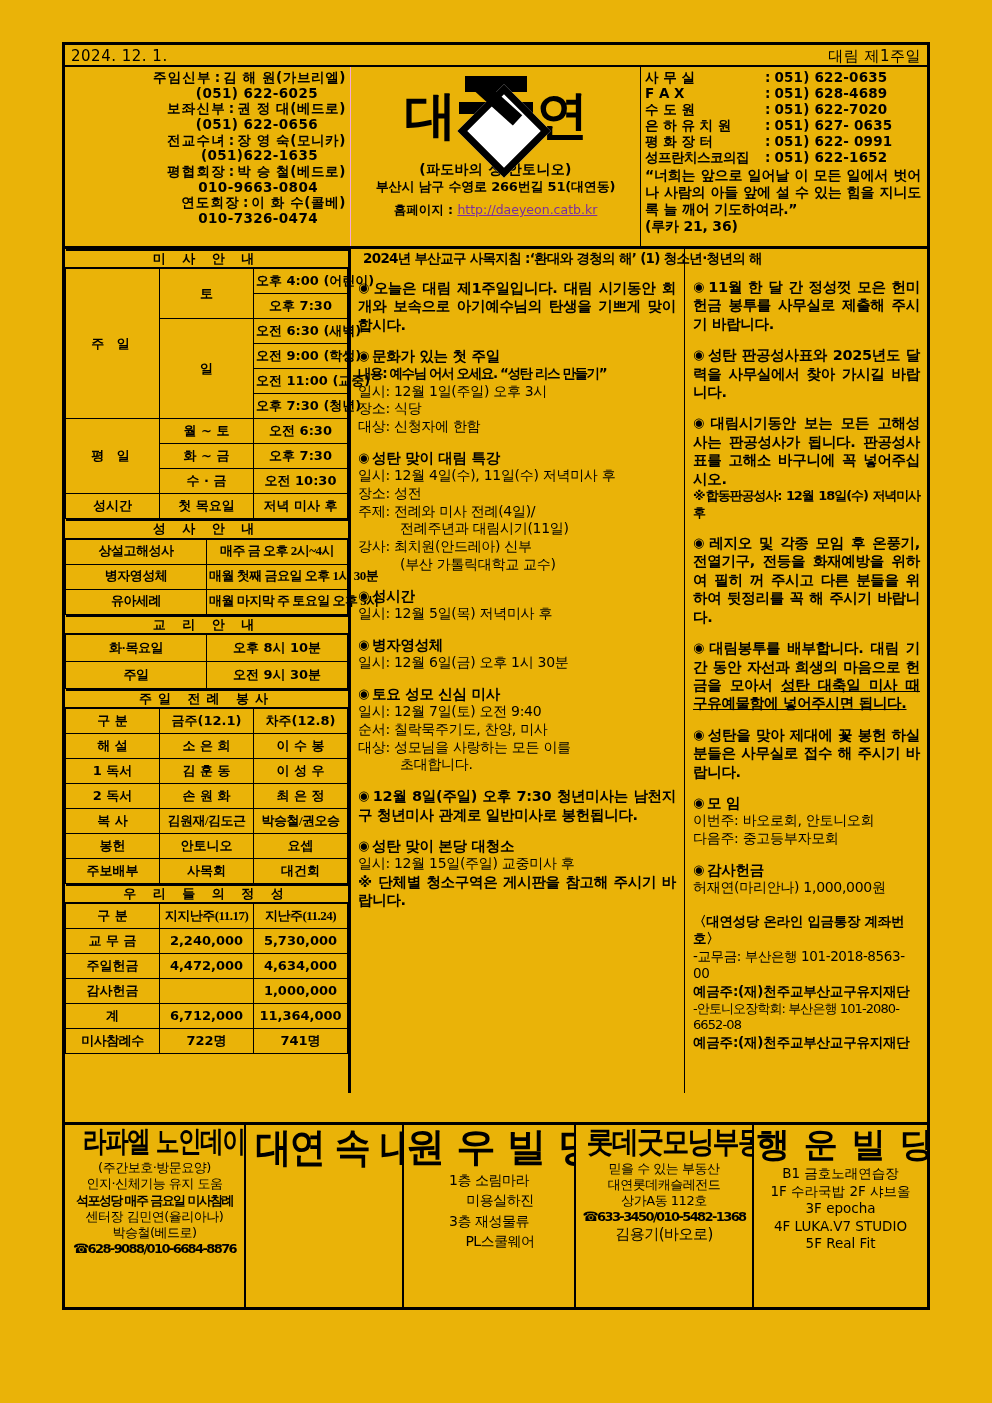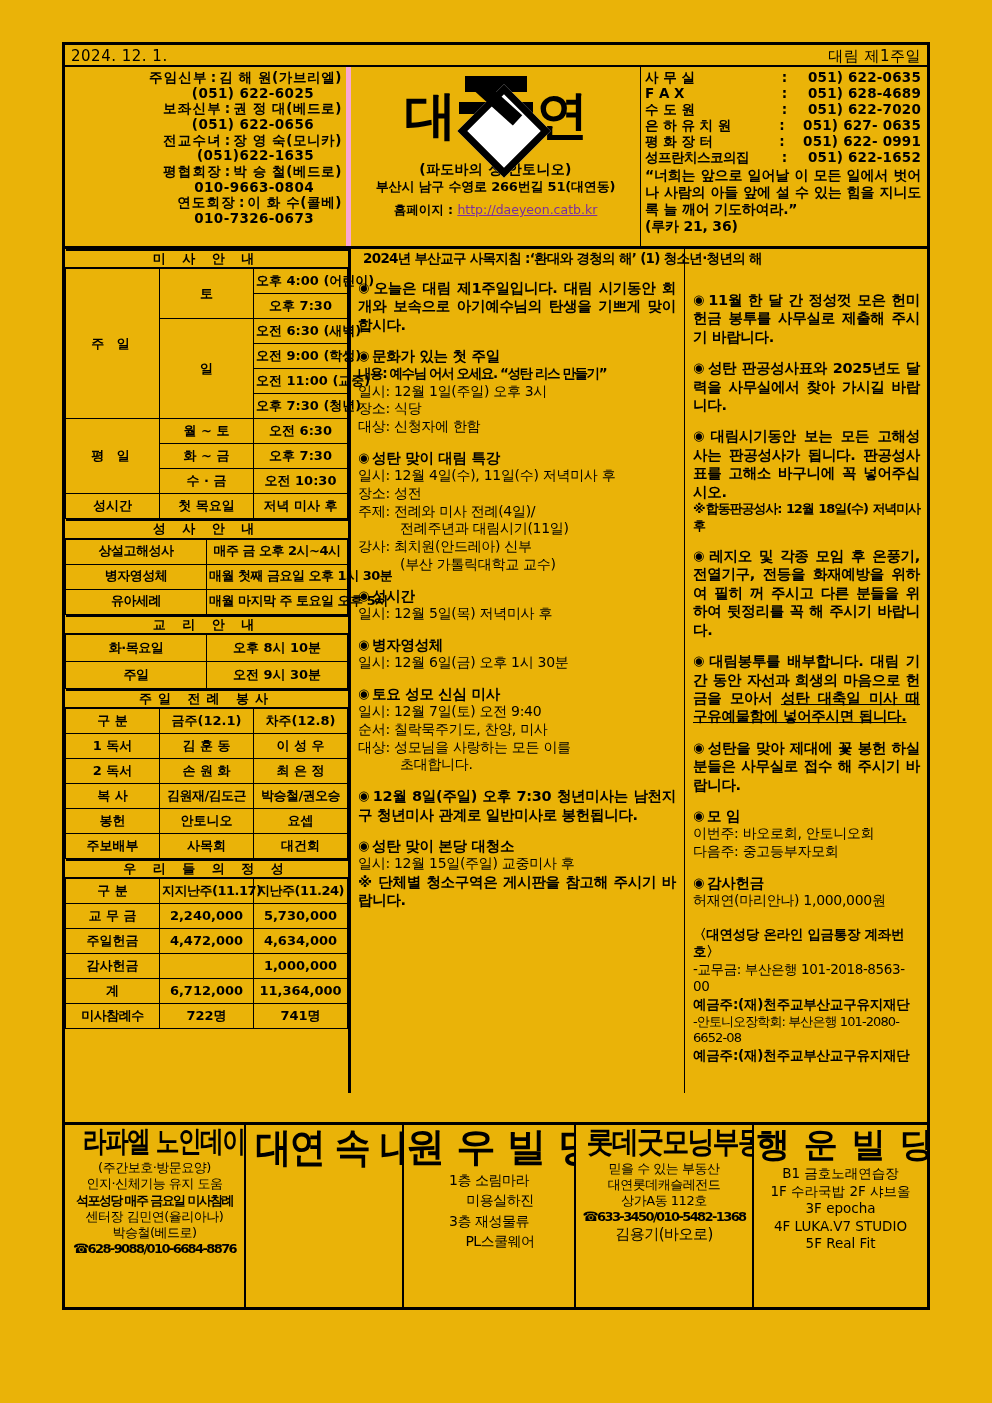--- a/index.html
+++ b/index.html
@@ -52,7 +52,7 @@
   }
   .mh-left {
     width: 286px;
-    border-right: 5px solid #f9a8d4;
+    border-right: 1px solid #f9a8d4;
     padding: 3px 4px 0 0;
     box-sizing: border-box;
     font-size: 13.5px;

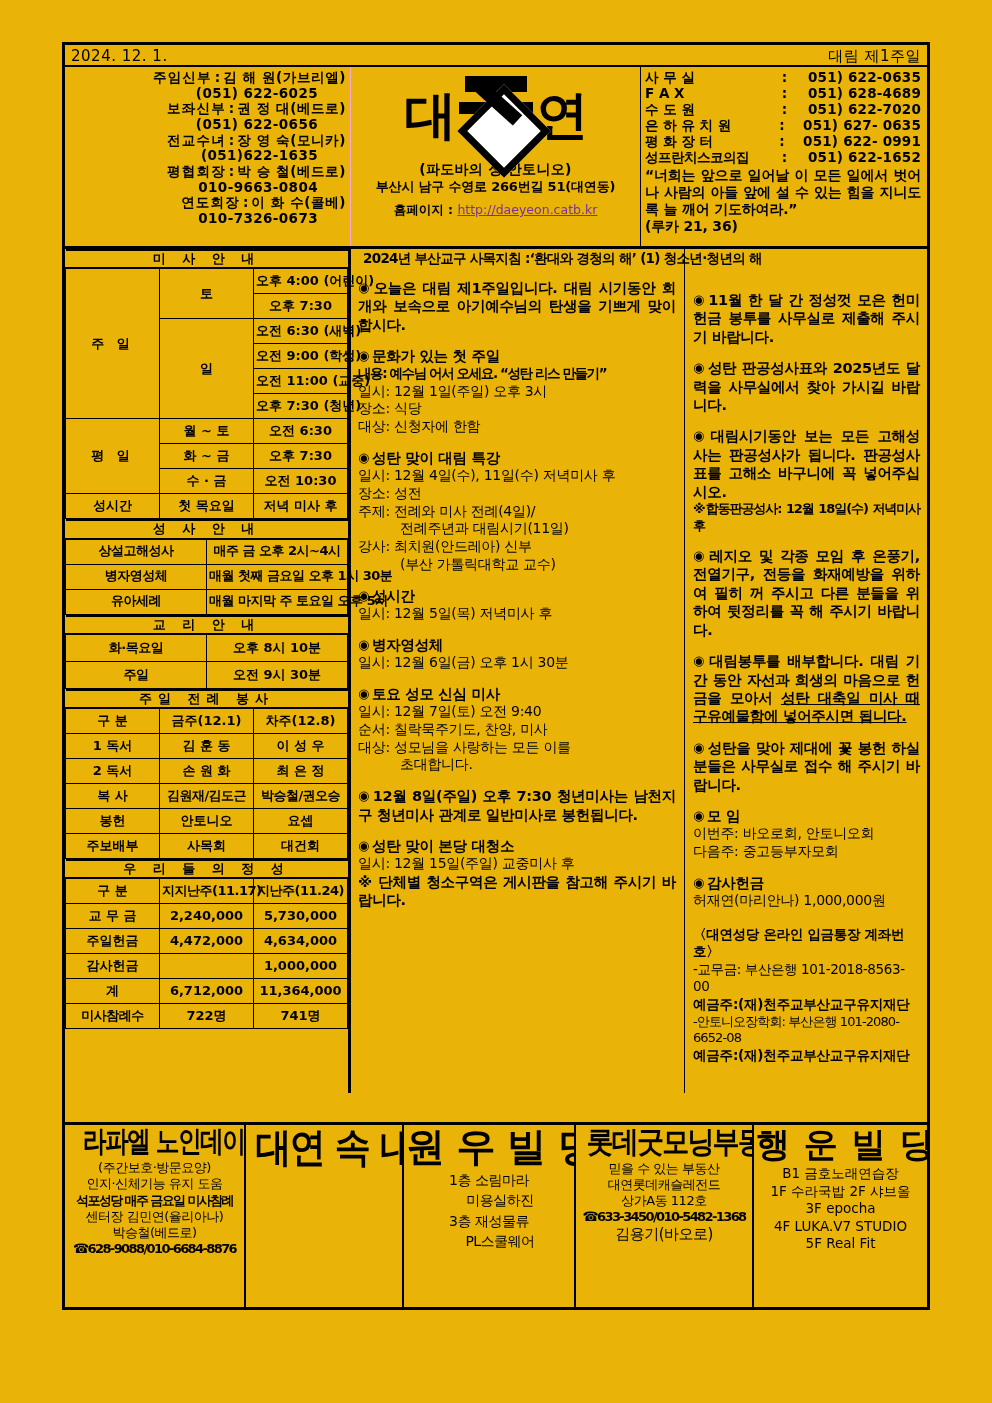--- a/index.html
+++ b/index.html
@@ -163,7 +163,7 @@
     font-size: 13.5px;
     font-weight: bold;
     white-space: nowrap;
-    justify-content: space-between;
+    justify-content: flex-start;
   }
   .tel-row .k {
     flex: 0 0 116px;

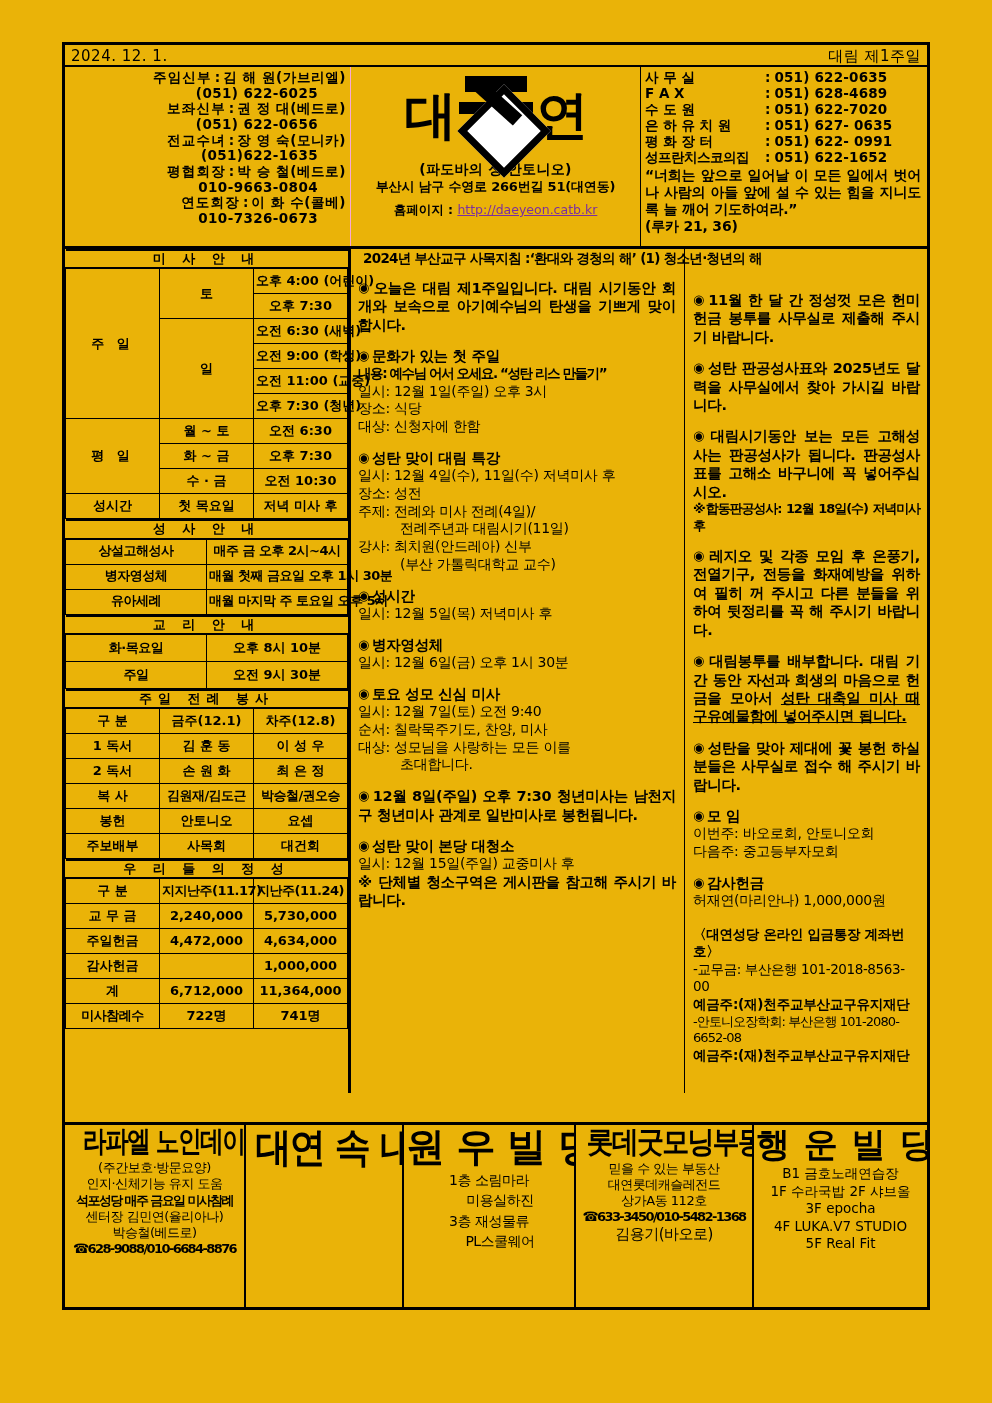--- a/index.html
+++ b/index.html
@@ -381,7 +381,7 @@
           <span class="colon">:</span>
           <span class="nm">이 화 수(콜베)</span>
         </div>
-        <div class="staff-tel">010-7326-0673</div>
+        <div class="staff-tel">010-7326-0474</div>
       </div>
 
       <div class="mh-center">

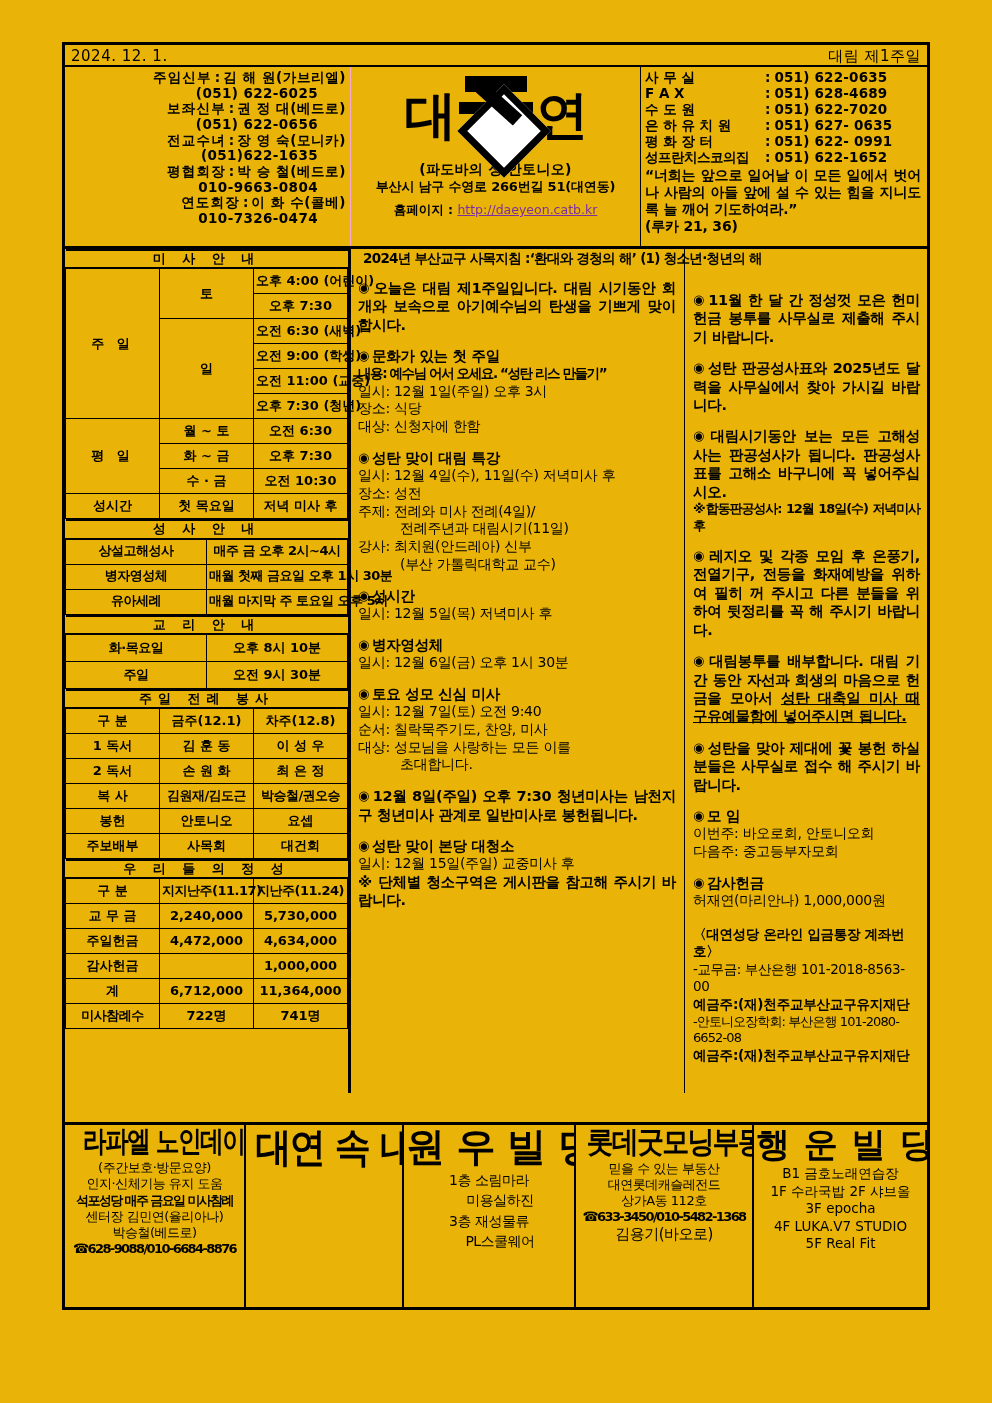--- a/index.html
+++ b/index.html
@@ -203,7 +203,7 @@
   .col-right {
     flex: 1;
     box-sizing: border-box;
-    padding: 16px 7px 0 8px;
+    padding: 3px 7px 0 8px;
   }
   
   table.tbl {

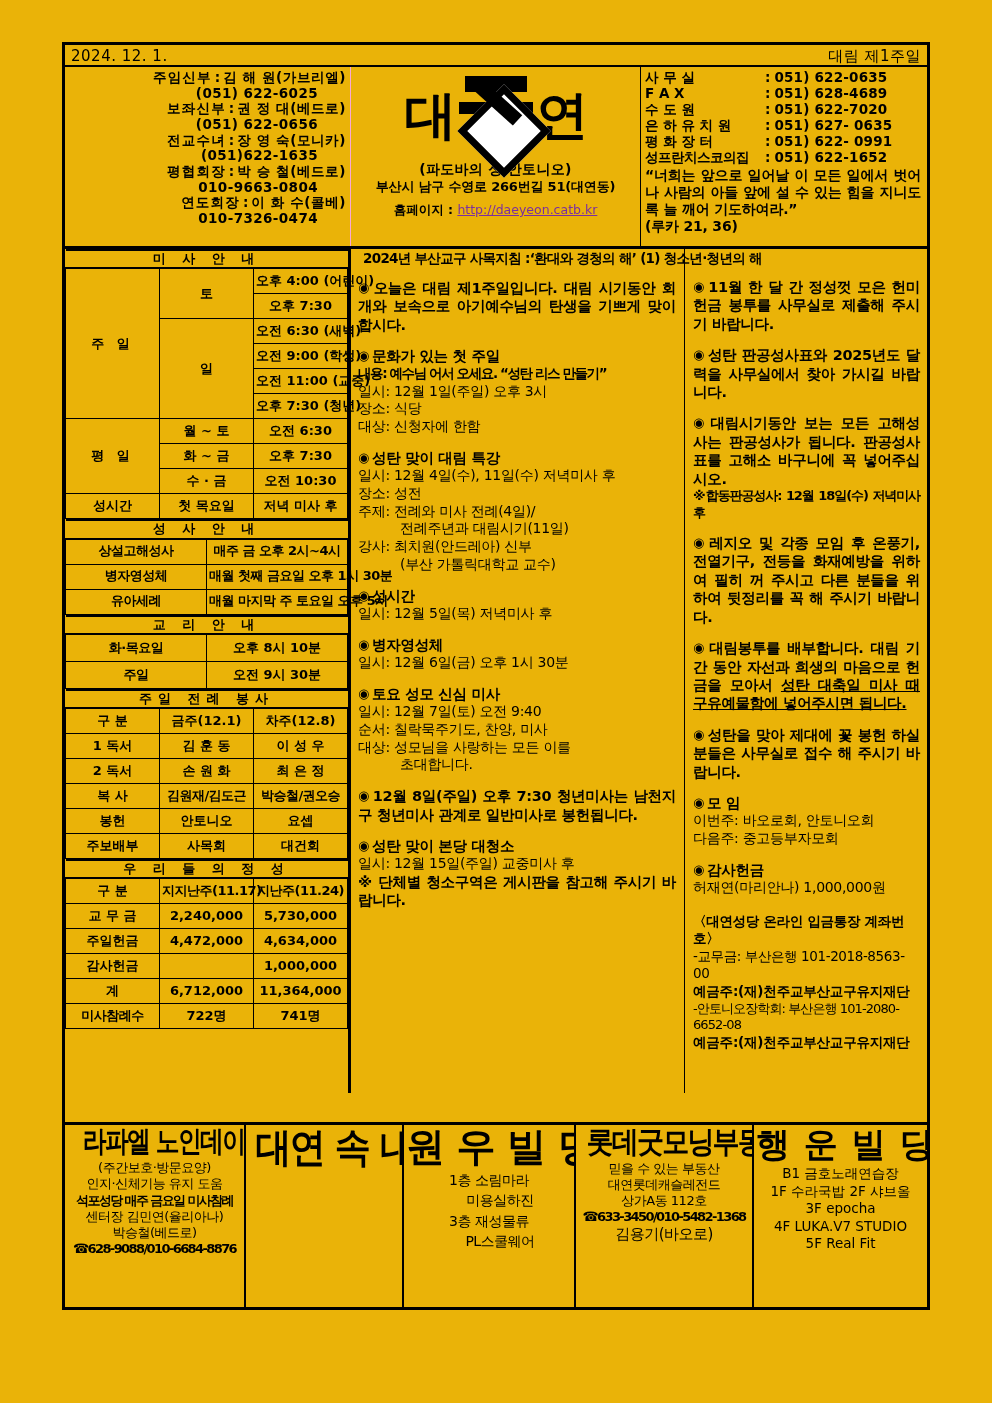--- a/index.html
+++ b/index.html
@@ -233,7 +233,7 @@
   td.h22 { height: 22px; }
   td.h24 { height: 24px; }
   td.sp { letter-spacing: 4px; }
-  td.small { font-size: 12px; letter-spacing: -0.5px; }
+  td.small { font-size: 12px; letter-spacing: -0.5px; font-family: Liberation Serif, serif; }
   
   .notice {
     margin-bottom: 13px;

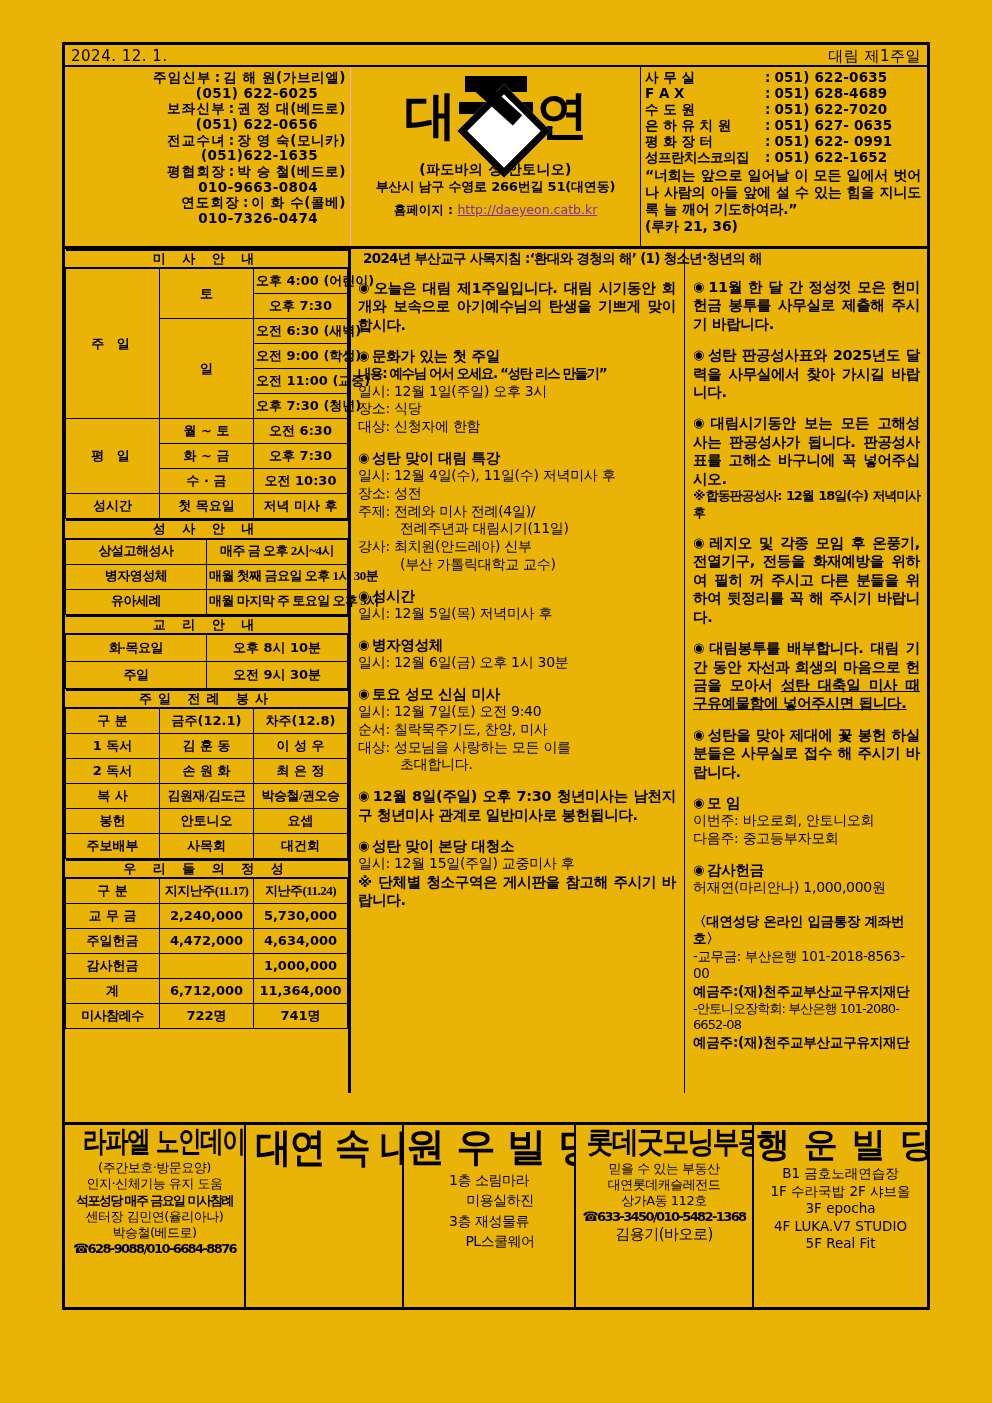--- a/index.html
+++ b/index.html
@@ -541,6 +541,11 @@
             <td class="h22">차주(12.8)</td>
           </tr>
           <tr>
+            <td class="h22">해  설</td>
+            <td class="h22">소 은 희</td>
+            <td class="h22">이 수 봉</td>
+          </tr>
+          <tr>
             <td class="h22">1 독서</td>
             <td class="h22">김 훈 동</td>
             <td class="h22">이 성 우</td>

